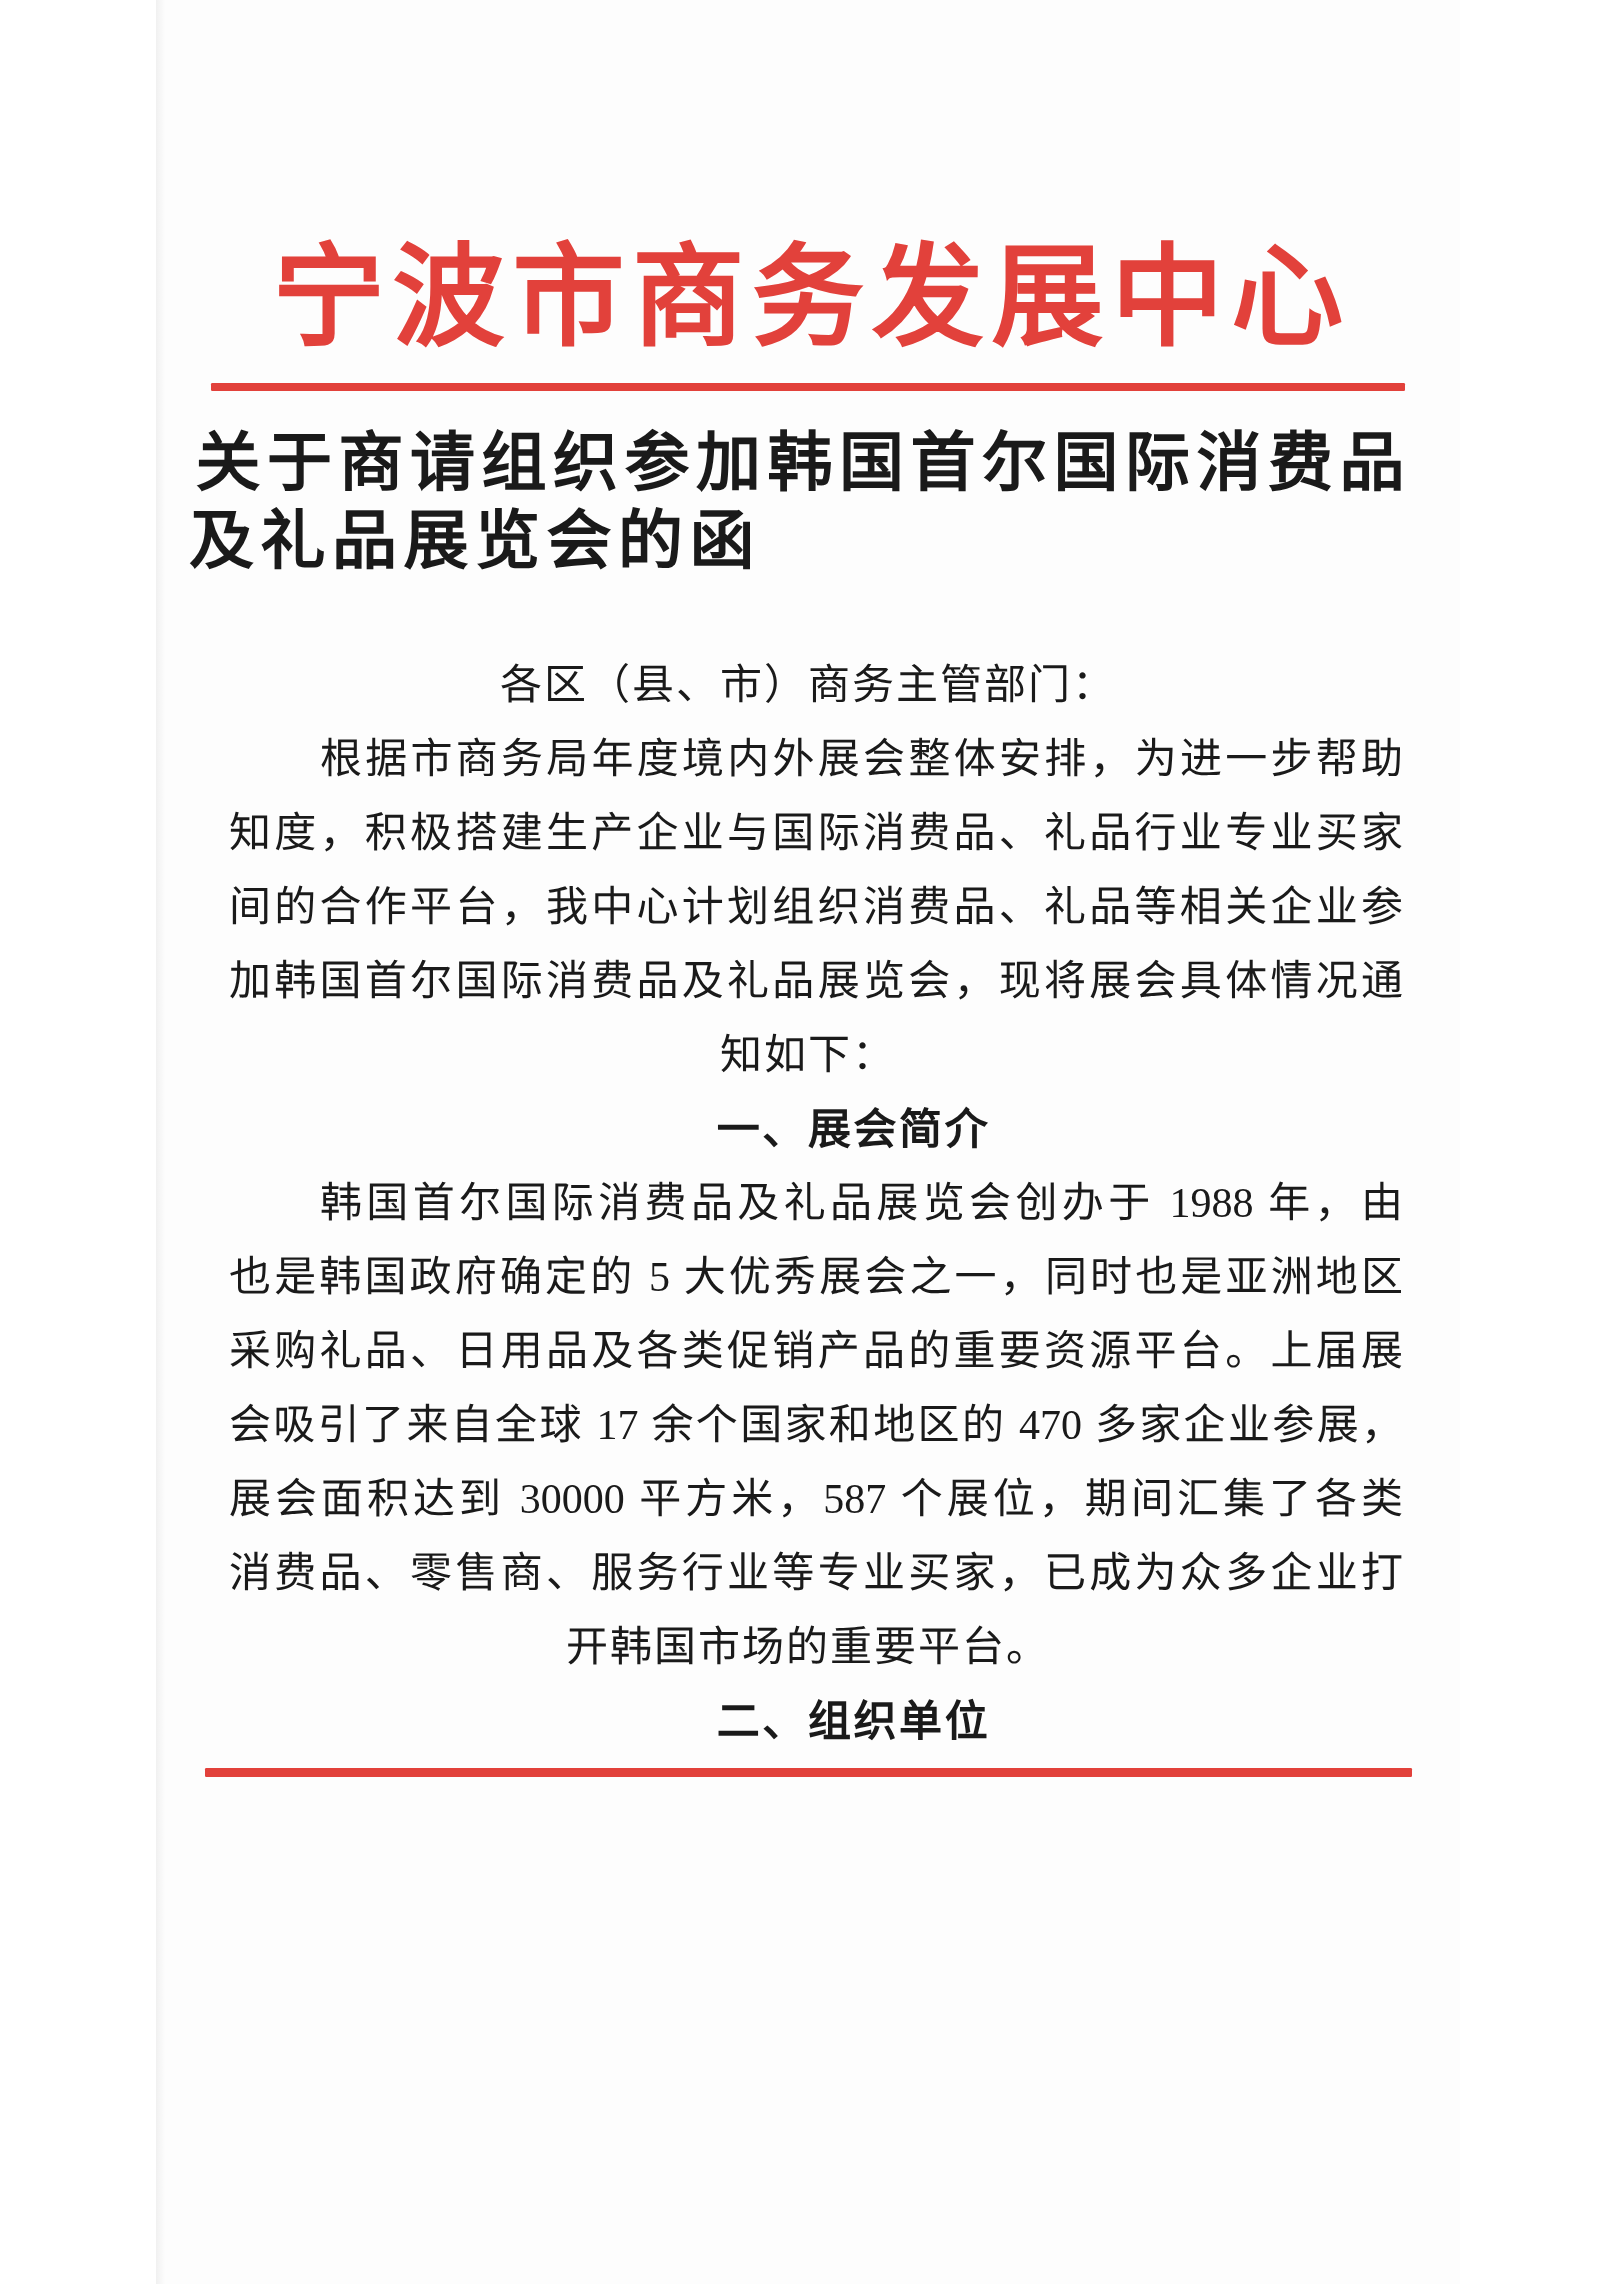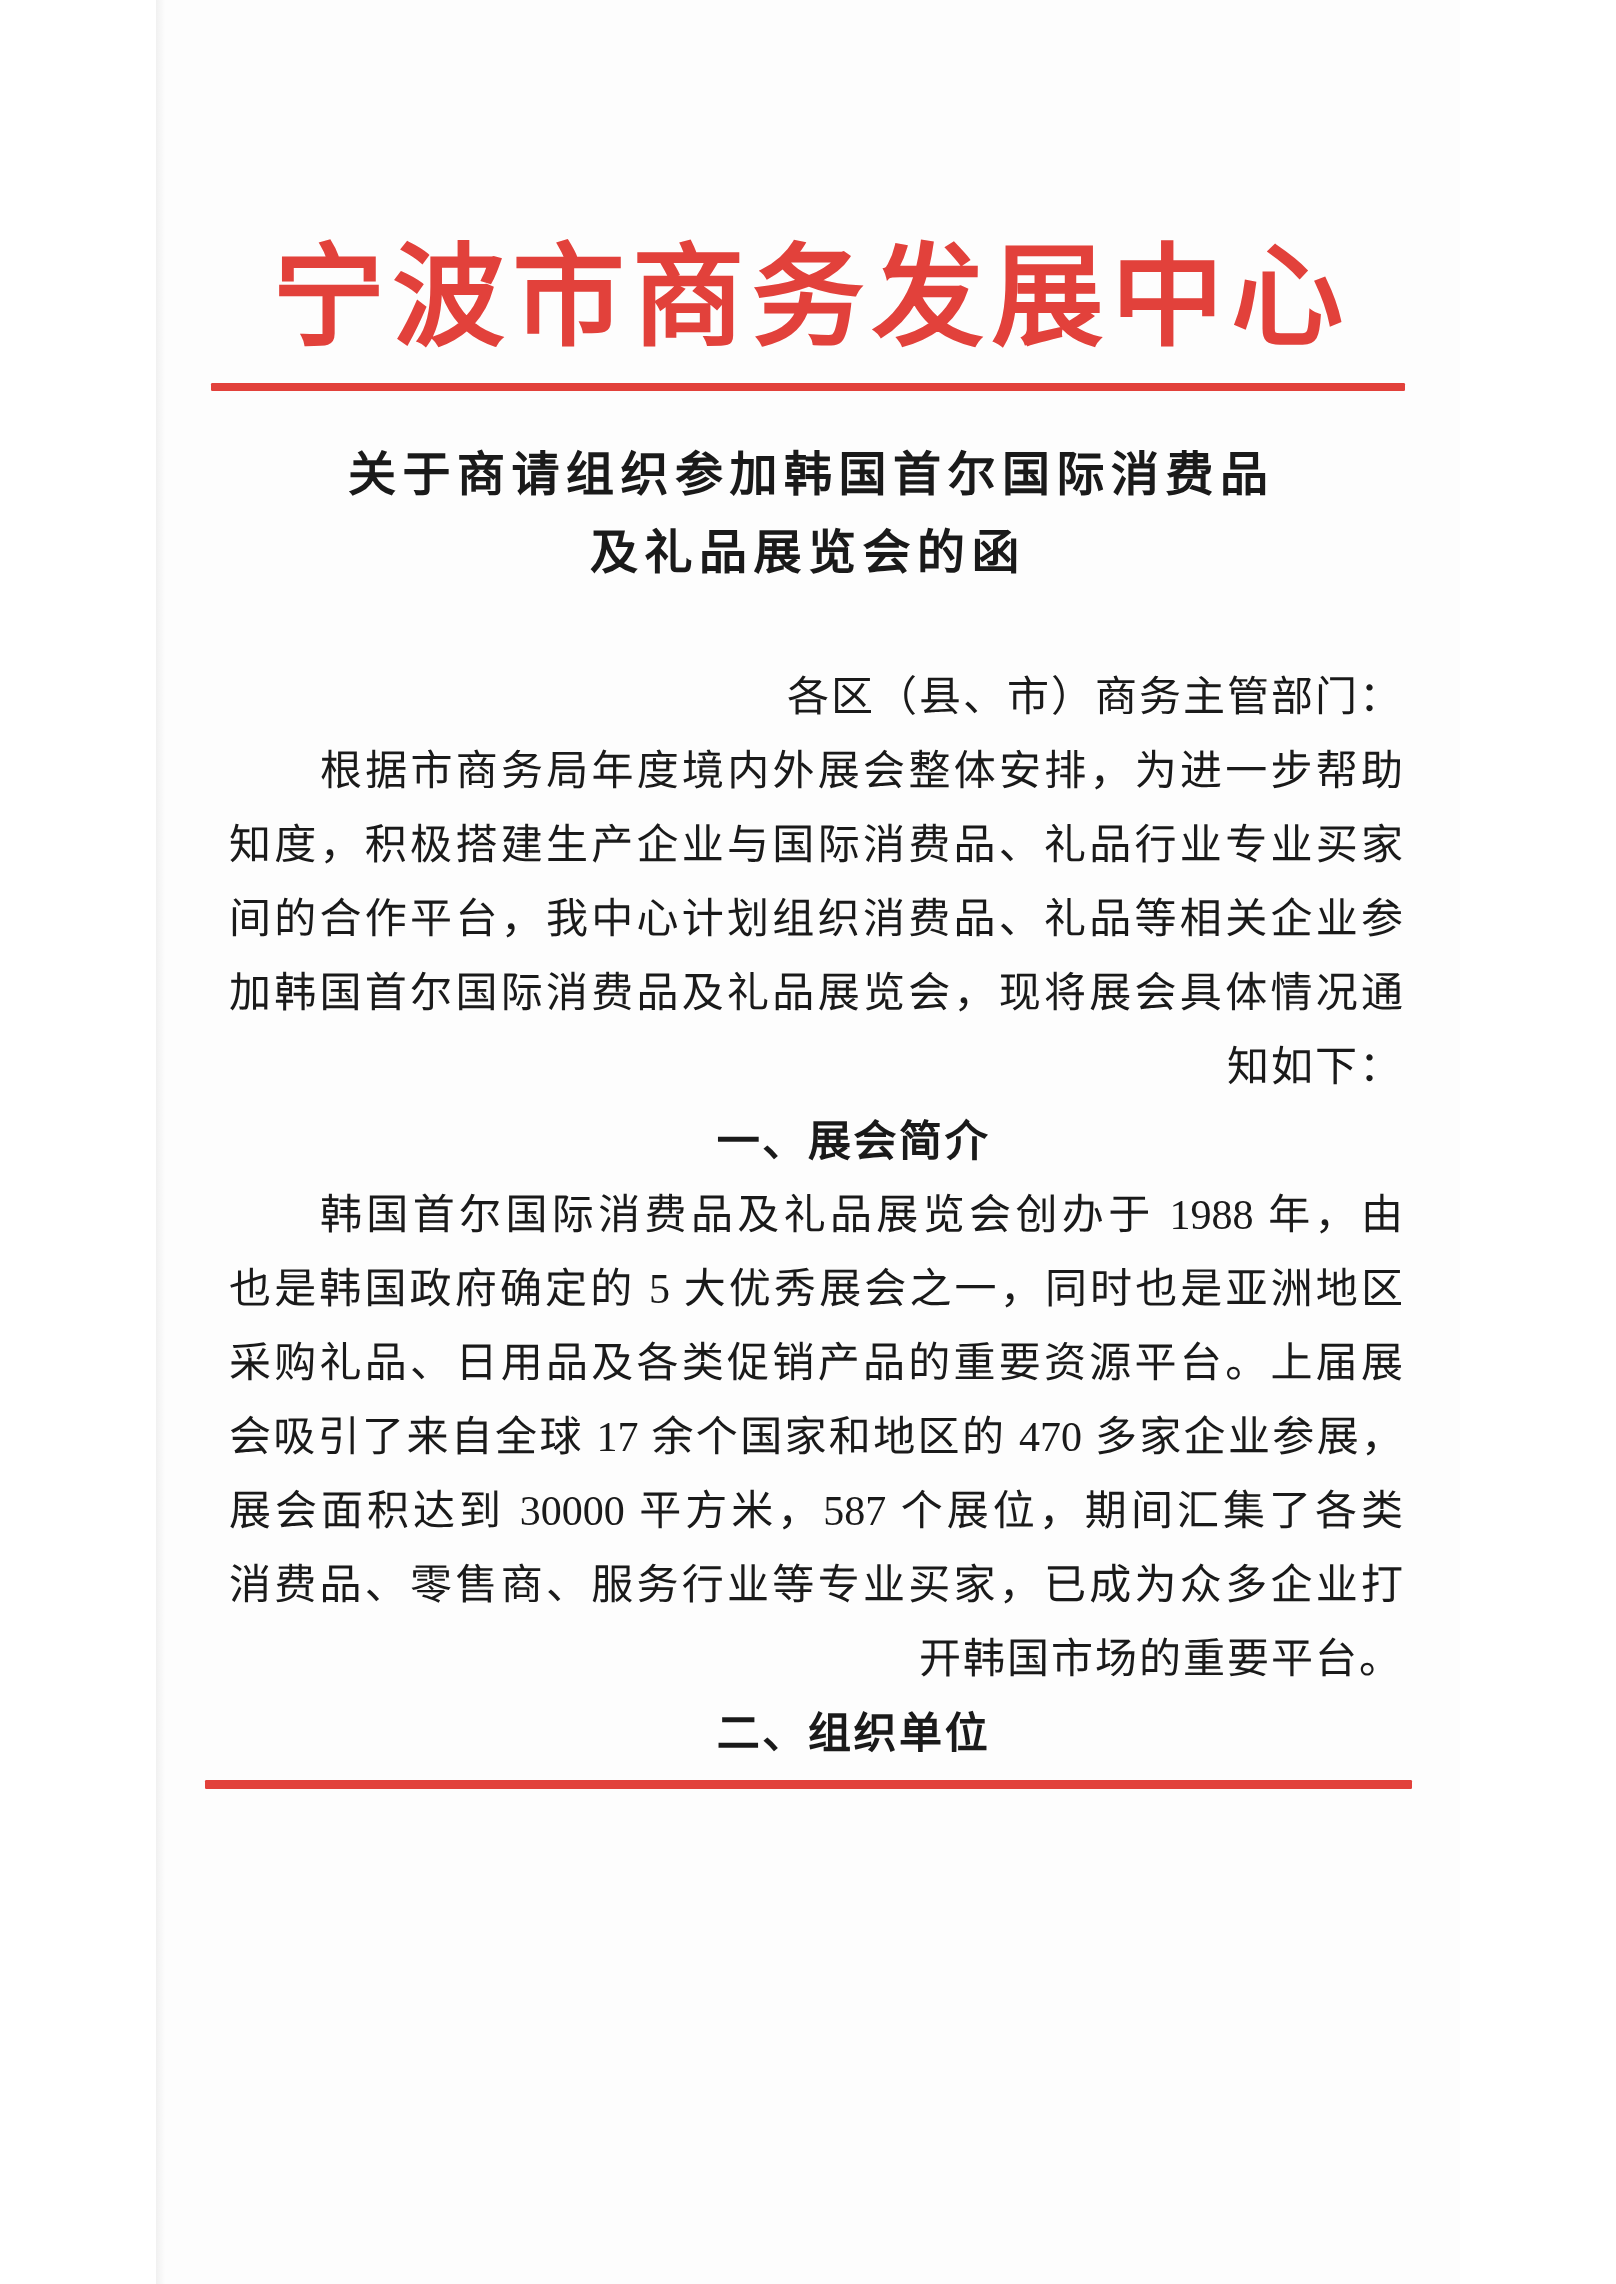--- a/index.html
+++ b/index.html
@@ -54,12 +54,11 @@
     margin:10.4px auto 0 auto;
   }
   .doc-title{
-    margin:45px auto 0 auto;
+    margin:33px auto 0 auto;
     width:1238px;
-    text-align:center;
     font-weight:bold;
     color:var(--ink);
-    font-size:48px;
+    font-size:65px;
     line-height:78px;
     letter-spacing:6.5px;
     text-indent:6.5px;

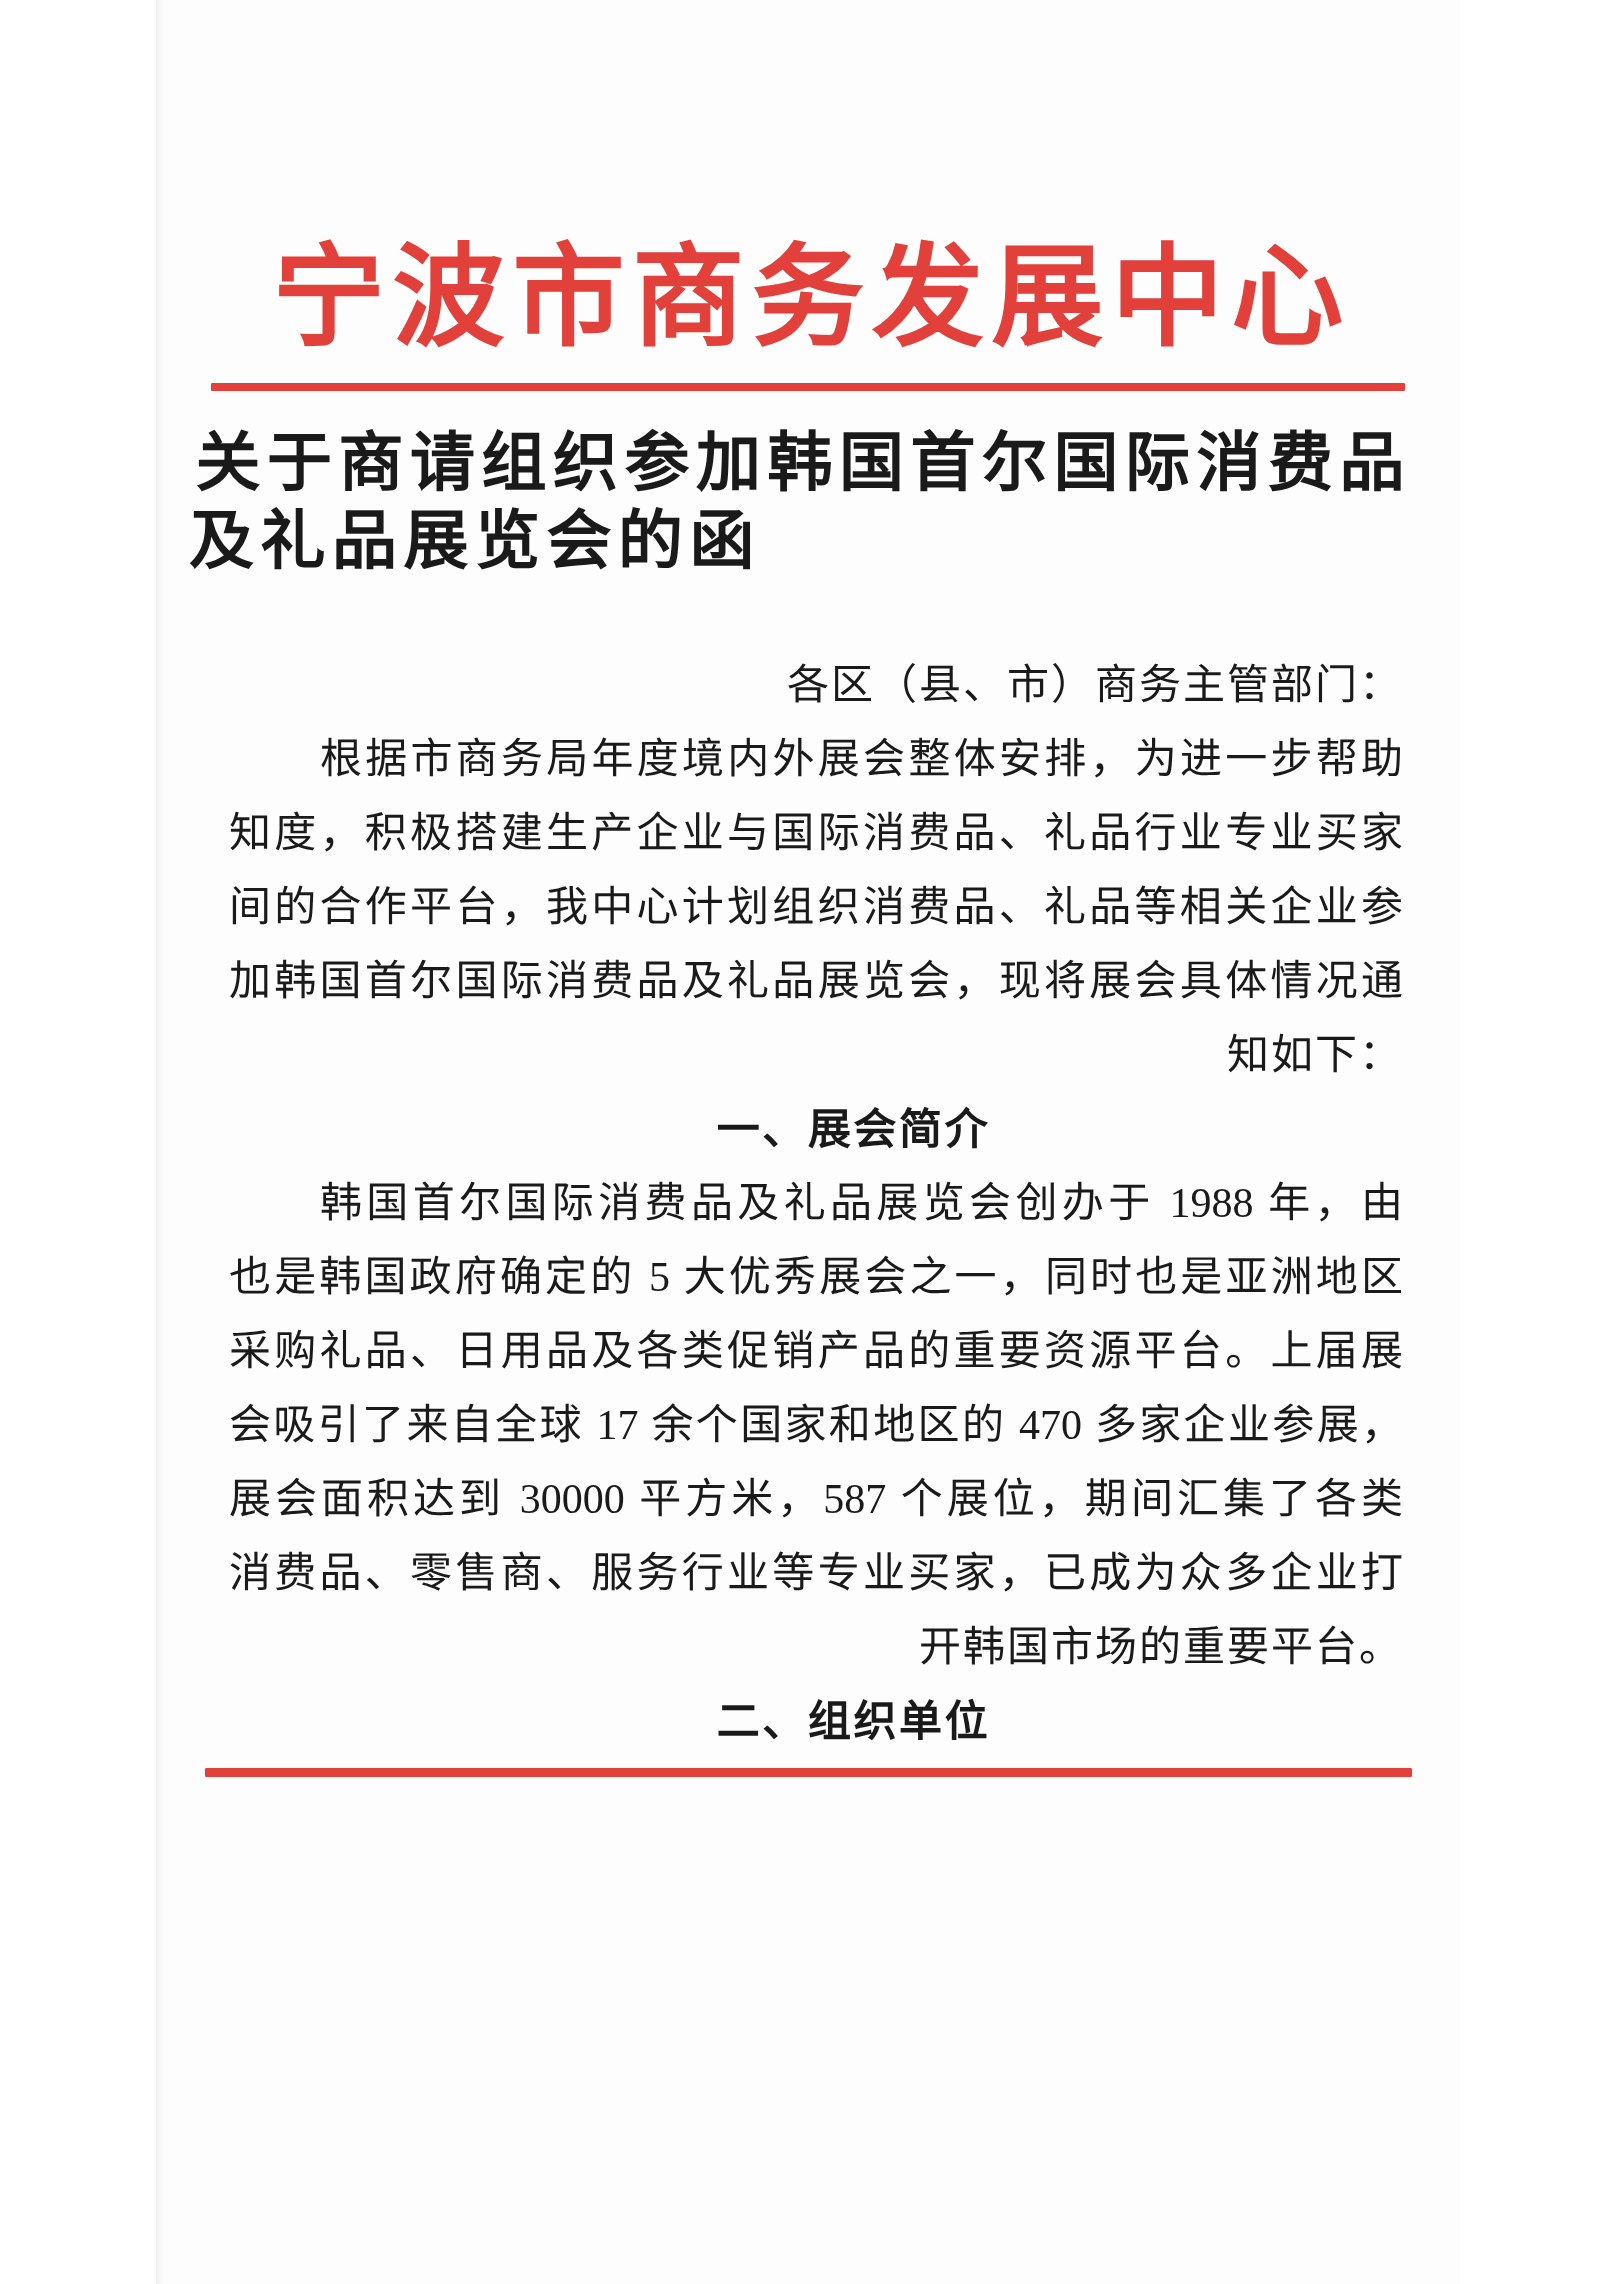--- a/index.html
+++ b/index.html
@@ -75,7 +75,7 @@
     white-space:pre-wrap;
   }
   .line.plain{
-    text-align:right;
+    text-align:center;
     letter-spacing:2px;
   }
   .line.justify{

